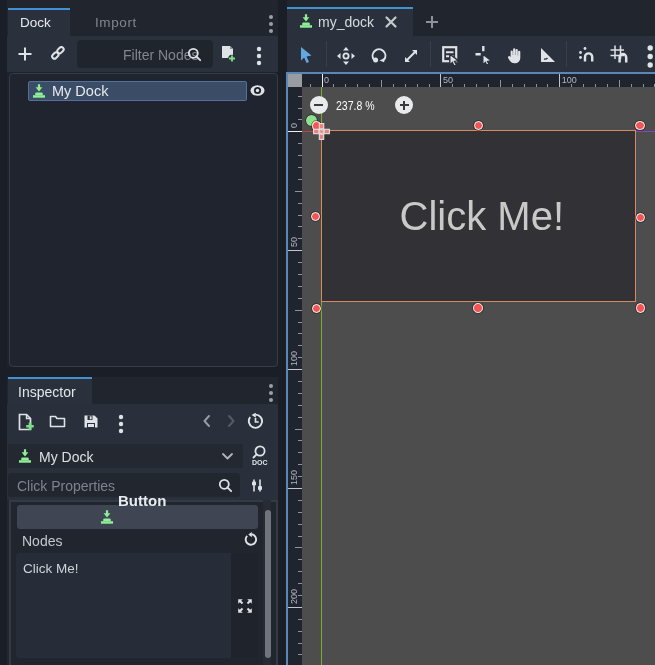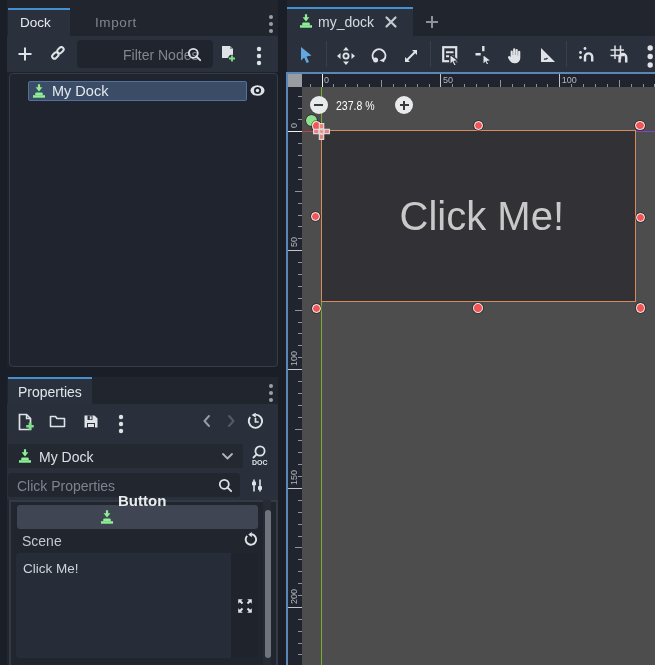--- a/index.html
+++ b/index.html
@@ -87,7 +87,7 @@
 <div class="abs" style="left:7px;top:377px;width:271px;height:27px;background:#21262e;"></div>
 <div class="abs" style="left:8px;top:377px;width:84px;height:2px;background:#4391d2;"></div>
 <div class="abs" style="left:8px;top:379px;width:84px;height:25px;background:#2b313c;"></div>
-<div class="abs txt" style="left:18px;top:384px;color:#e2e6ea;">Properties</div>
+<div class="abs txt" style="left:18px;top:384px;color:#e2e6ea;">Inspector</div>
 <div class="abs" id="dots-insp" style="left:268px;top:383px;">
     <svg width="6" height="20" viewBox="0 0 6 20">
       <circle cx="3" cy="3" r="2" fill="#9aa0a8"></circle>

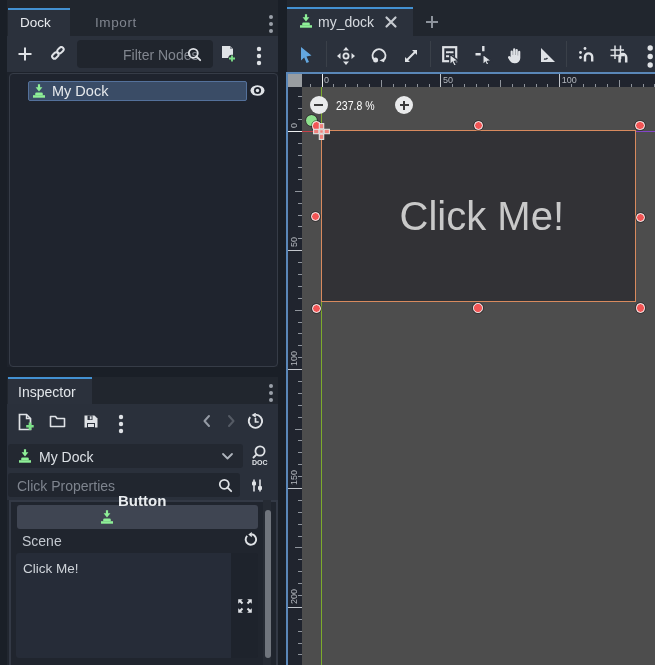--- a/index.html
+++ b/index.html
@@ -200,7 +200,7 @@
   </div>
 <div class="abs txt" style="left:118px;top:492px;font-weight:bold;font-size:15px;color:#e9ecef;">Button</div>
 
-<div class="abs txt" style="left:22px;top:533px;color:#c3c8cf;">Scene</div>
+<div class="abs txt" style="left:22px;top:533px;color:#c3c8cf;">Nodes</div>
 <div class="abs" id="ic-revert" style="left:244px;top:532px;">
     <svg width="15" height="15" viewBox="0 0 15 15">
       <path d="M 3.2 3.8 A 5.2 5.2 0 1 0 7.5 2.3" stroke="#dfe2e6" stroke-width="1.9" fill="none"></path>

